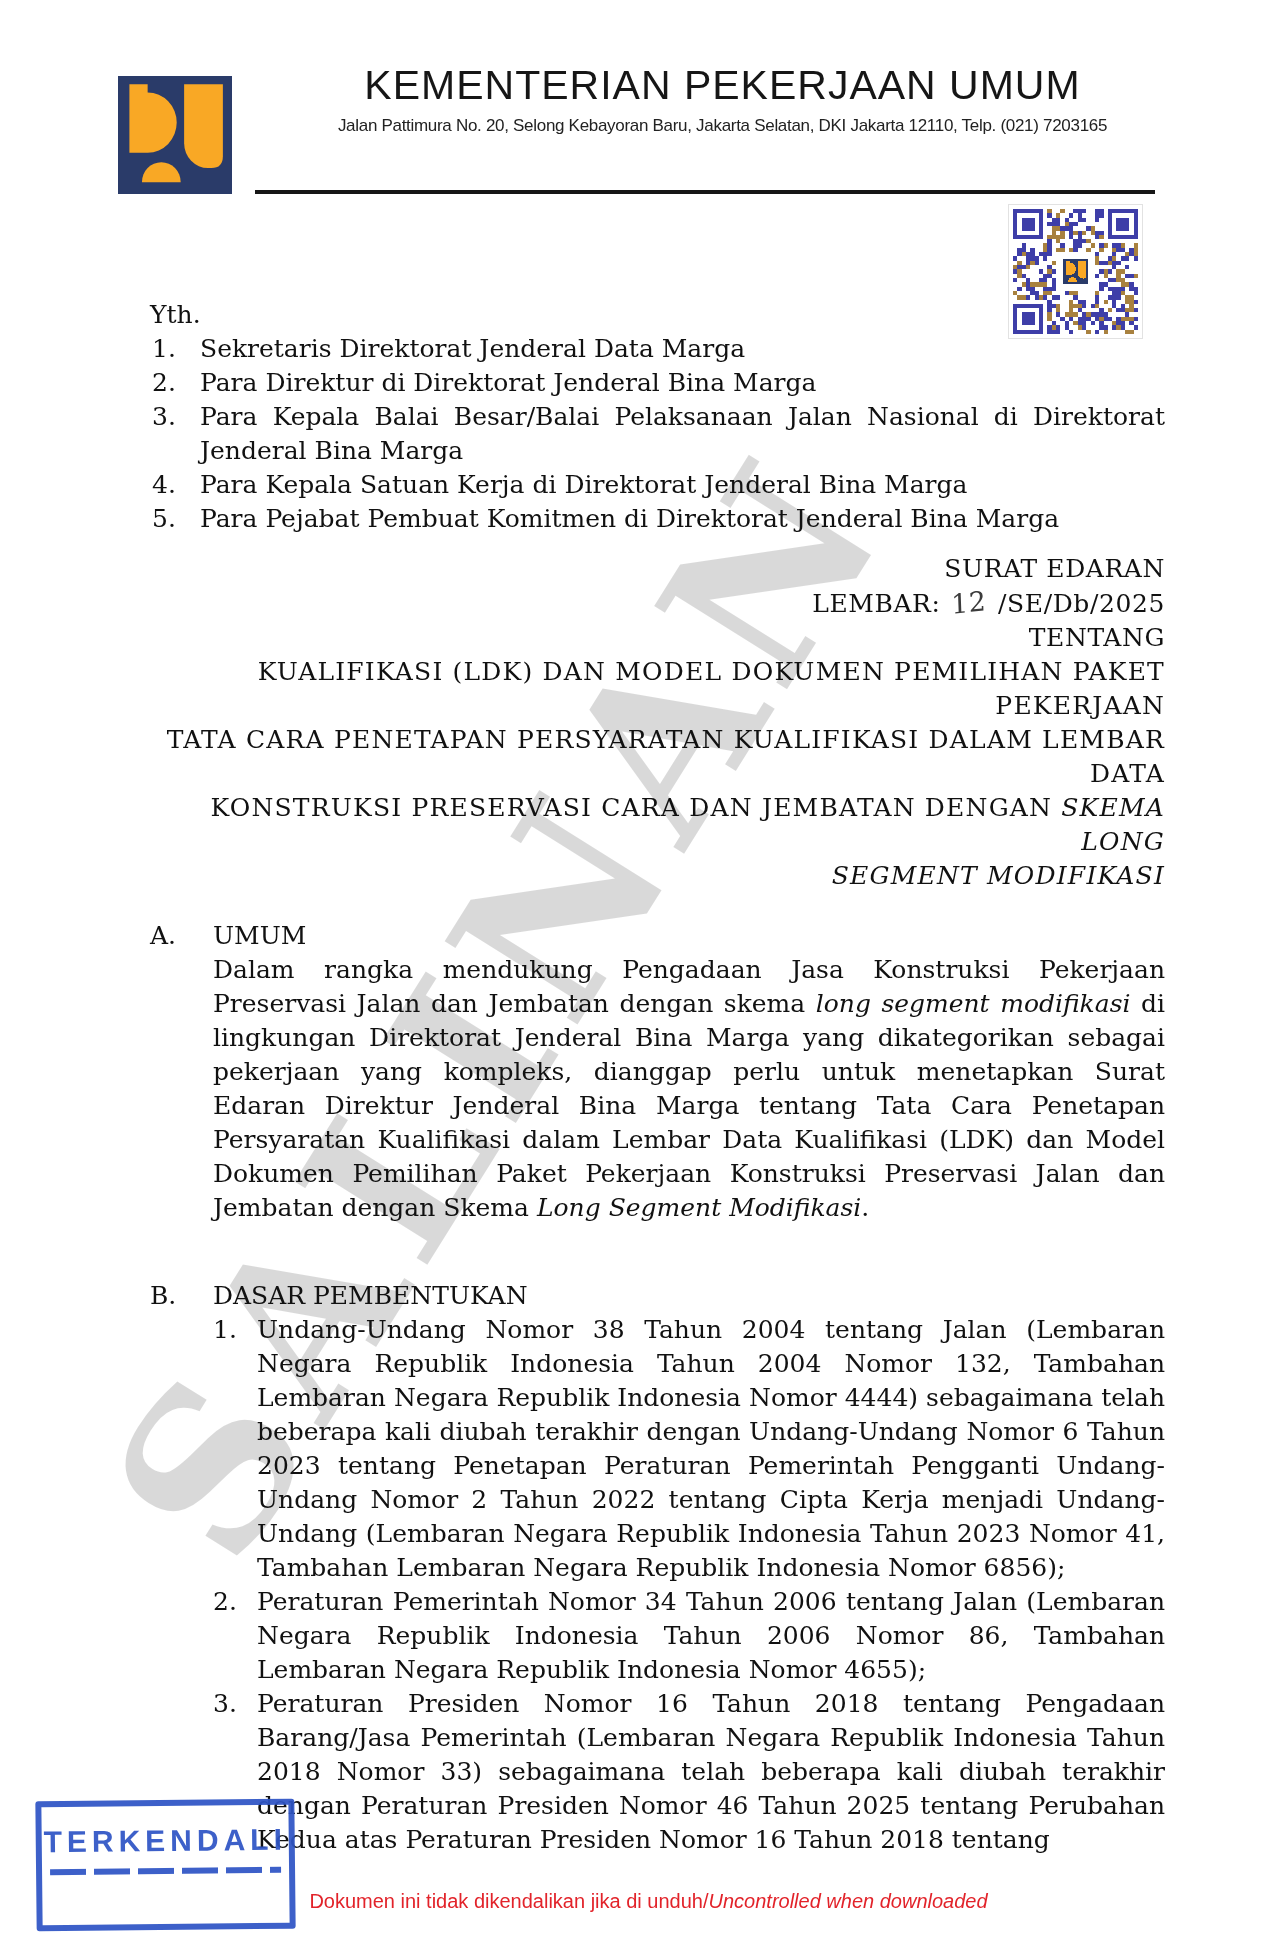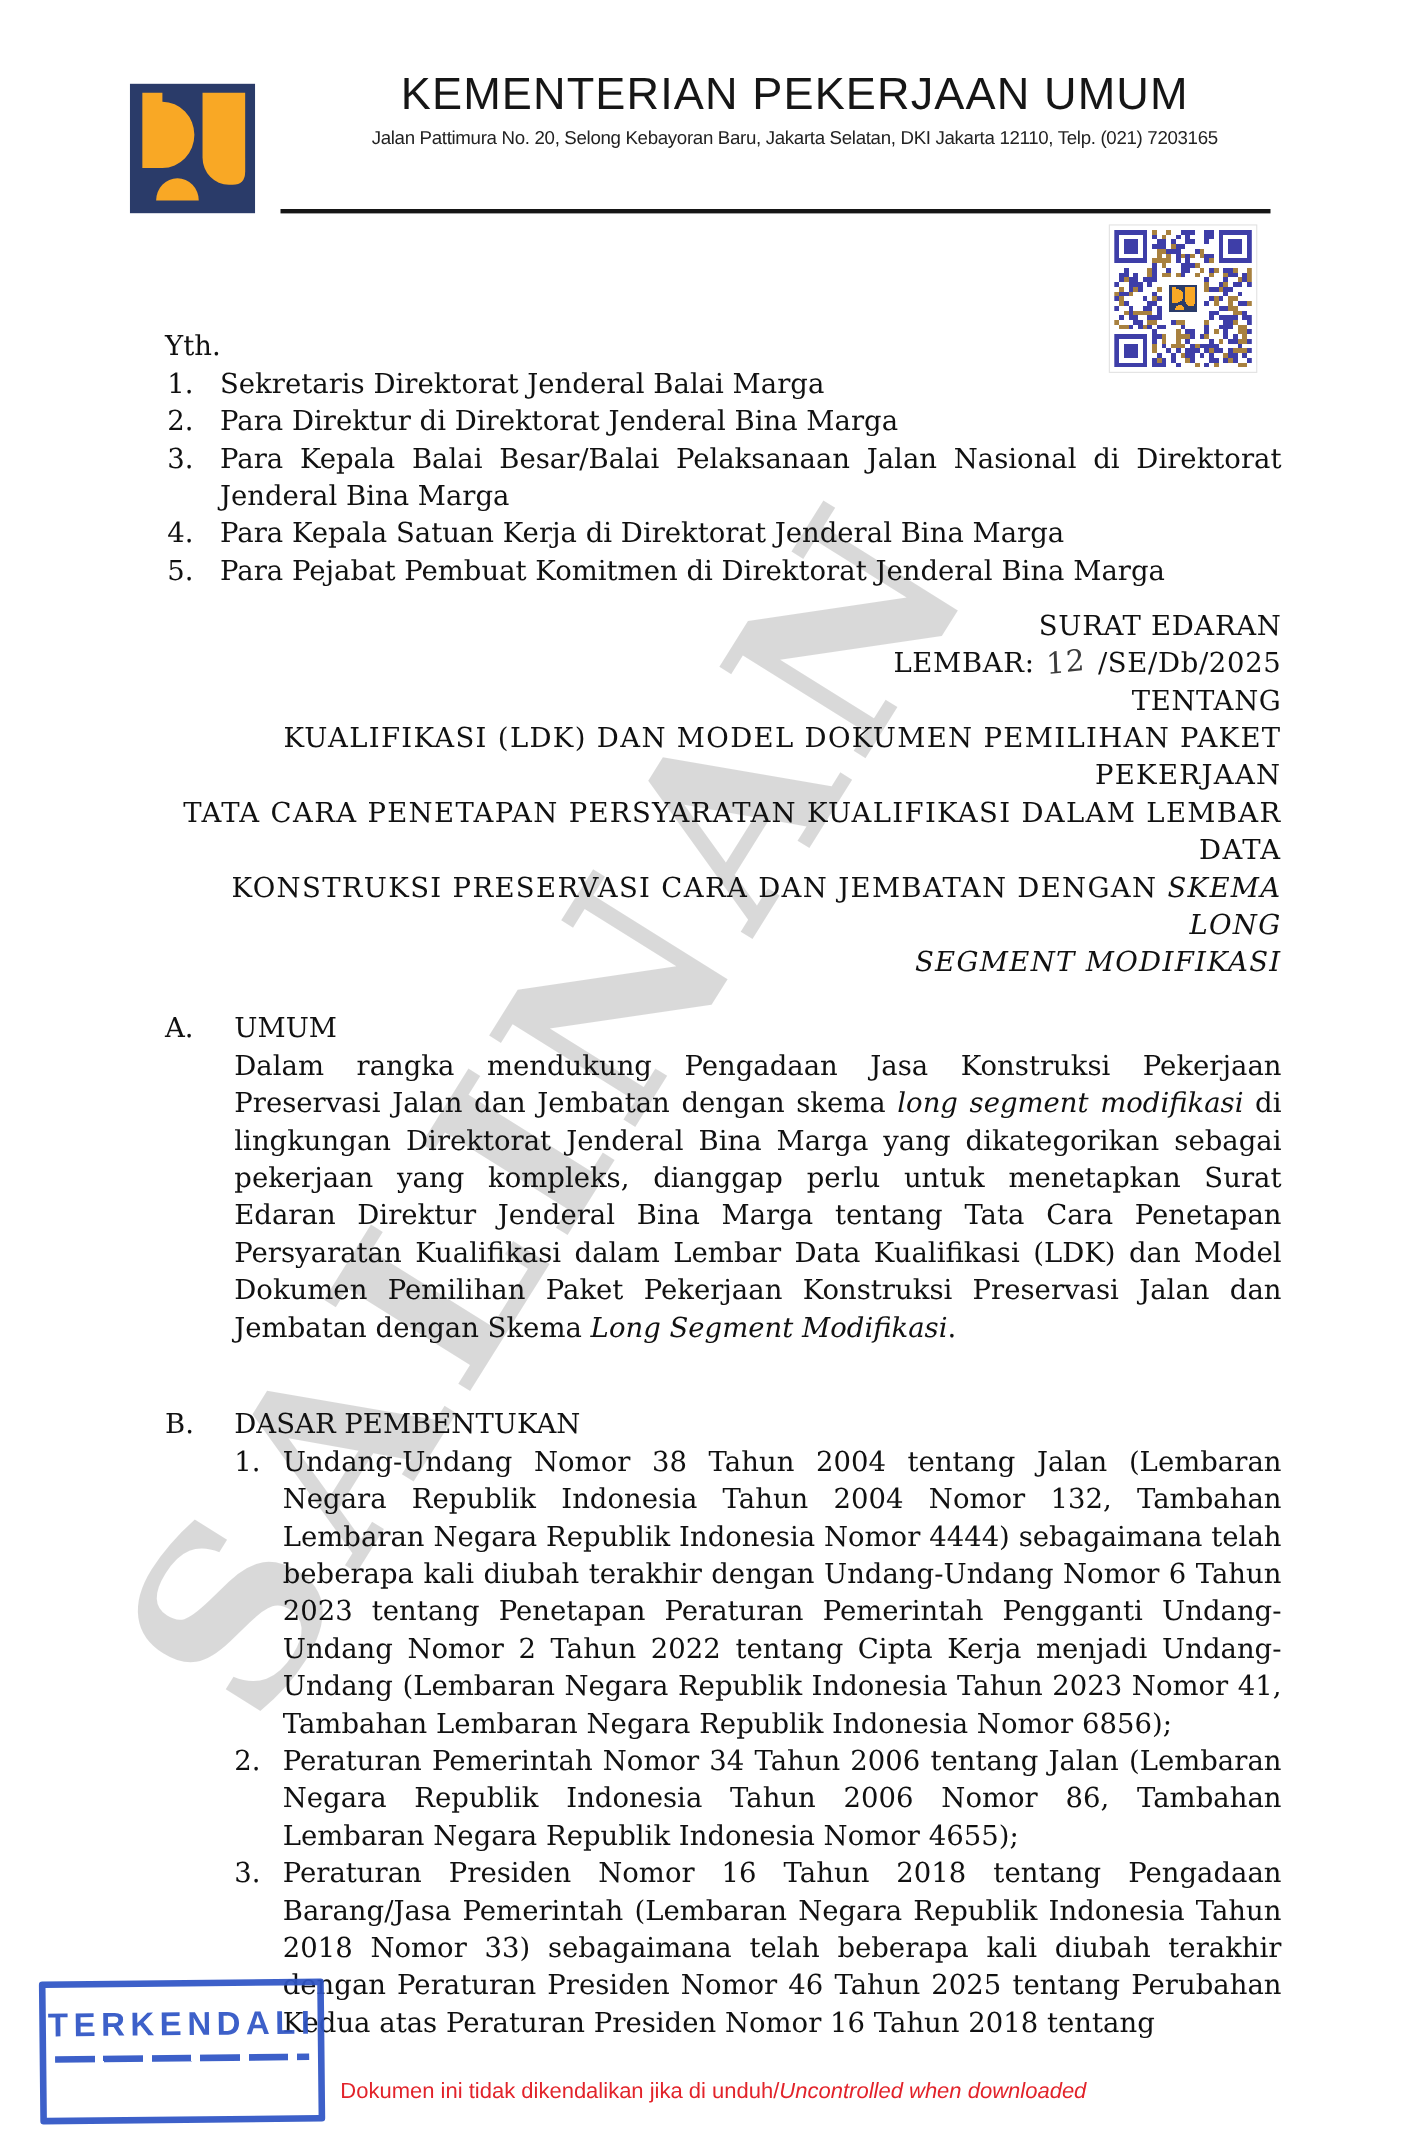--- a/index.html
+++ b/index.html
@@ -407,7 +407,7 @@
   <main>
     <div class="yth">Yth.</div>
     <ol class="recipients">
-        <li>Sekretaris Direktorat Jenderal Balai Marga</li>
+        <li>Sekretaris Direktorat Jenderal Data Marga</li>
         <li>Para Direktur di Direktorat Jenderal Bina Marga</li>
         <li>Para Kepala Balai Besar/Balai Pelaksanaan Jalan Nasional di Direktorat Jenderal Bina Marga</li>
         <li>Para Kepala Satuan Kerja di Direktorat Jenderal Bina Marga</li>

